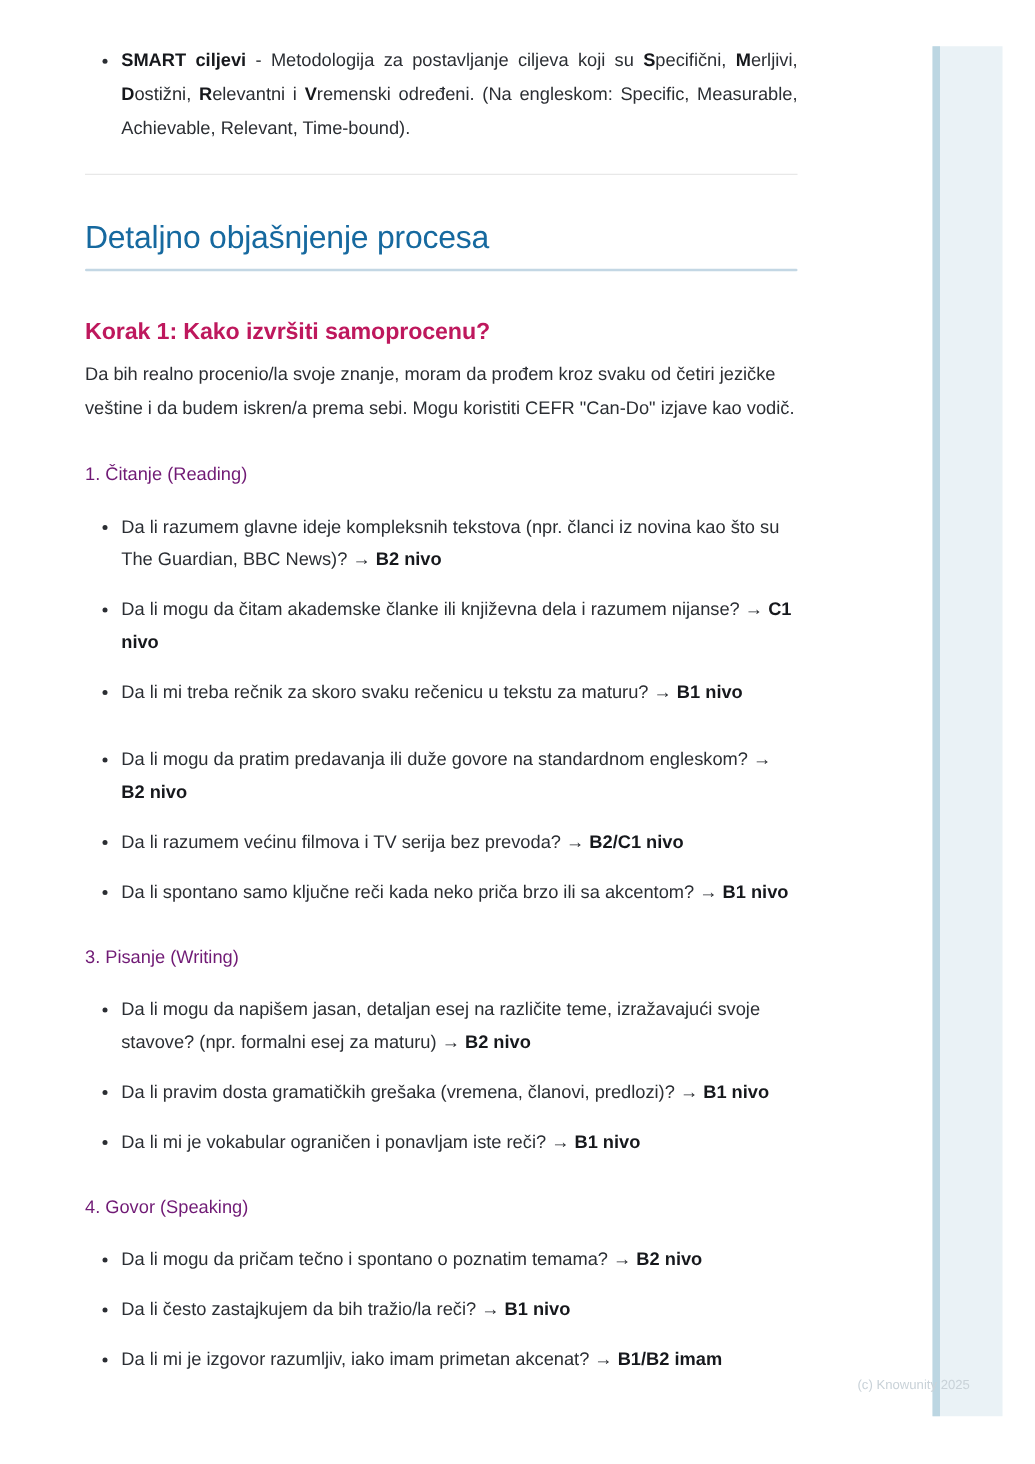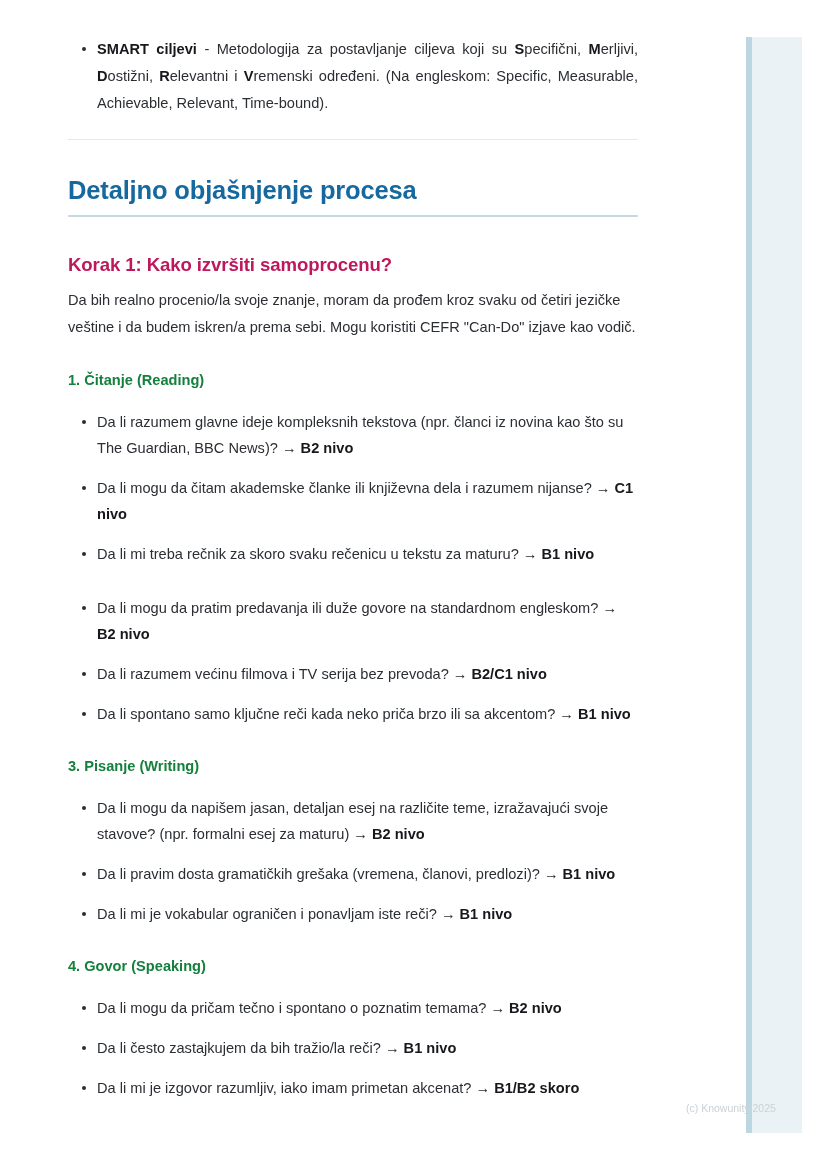--- a/index.html
+++ b/index.html
@@ -98,7 +98,7 @@
     margin: 34px 0 0 0;
     font-size: 25.5px;
     line-height: 32px;
-    font-weight: 700;
+    font-weight: 400;
     color: #16699f;
     letter-spacing: -0.15px;
   }

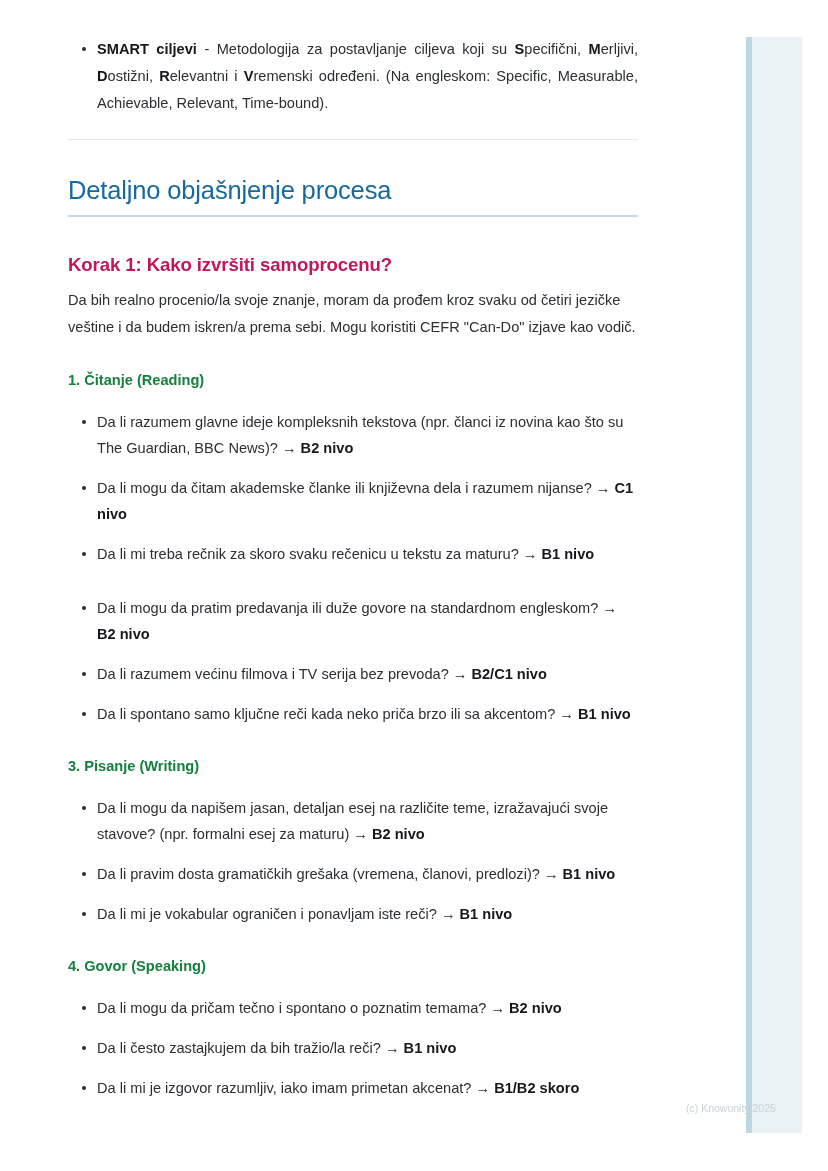--- a/index.html
+++ b/index.html
@@ -114,8 +114,8 @@
     margin: 0 0 0 0;
     font-size: 14.6px;
     line-height: 22px;
-    font-weight: 700;
-    color: #15803d;
+    font-weight: 400;
+    color: #701a75;
   }
 
   p.doc-p {

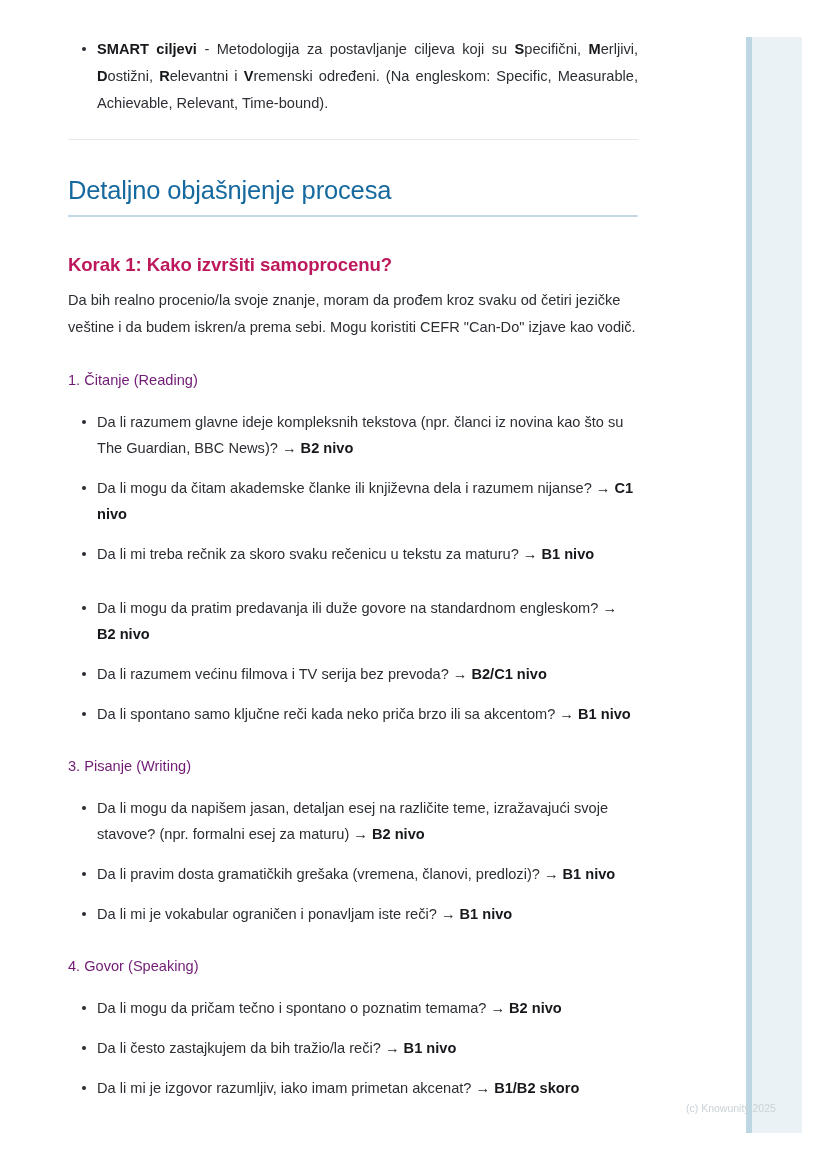--- a/index.html
+++ b/index.html
@@ -190,7 +190,7 @@
         <ul class="bullets">
           <li><span>Da li mogu da pričam tečno i spontano o poznatim temama? → </span><b>B2 nivo</b></li>
           <li><span>Da li često zastajkujem da bih tražio/la reči? → </span><b>B1 nivo</b></li>
-          <li><span>Da li mi je izgovor razumljiv, iako imam primetan akcenat? → </span><b>B1/B2 skoro</b></li>
+          <li><span>Da li mi je izgovor razumljiv, iako imam primetan akcenat? → </span><b>B1/B2 imam</b></li>
         </ul>
       </div>
     </div>

